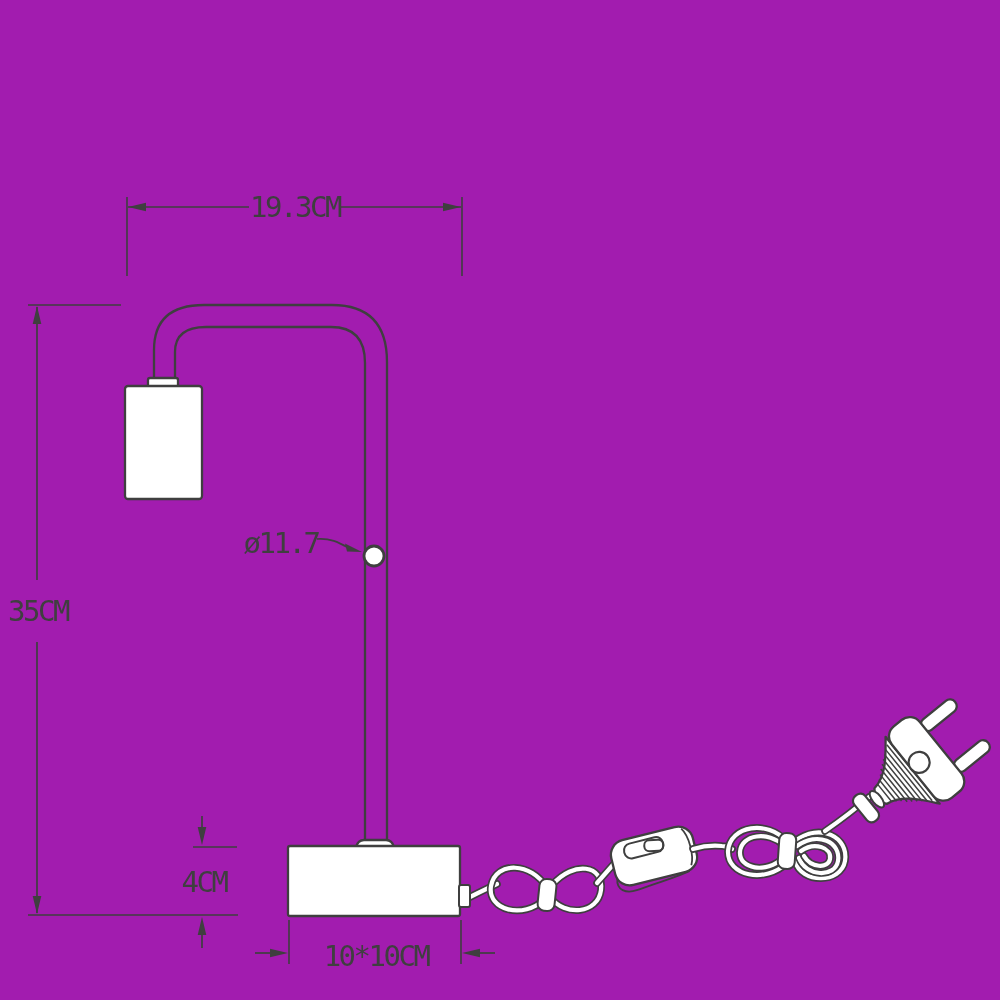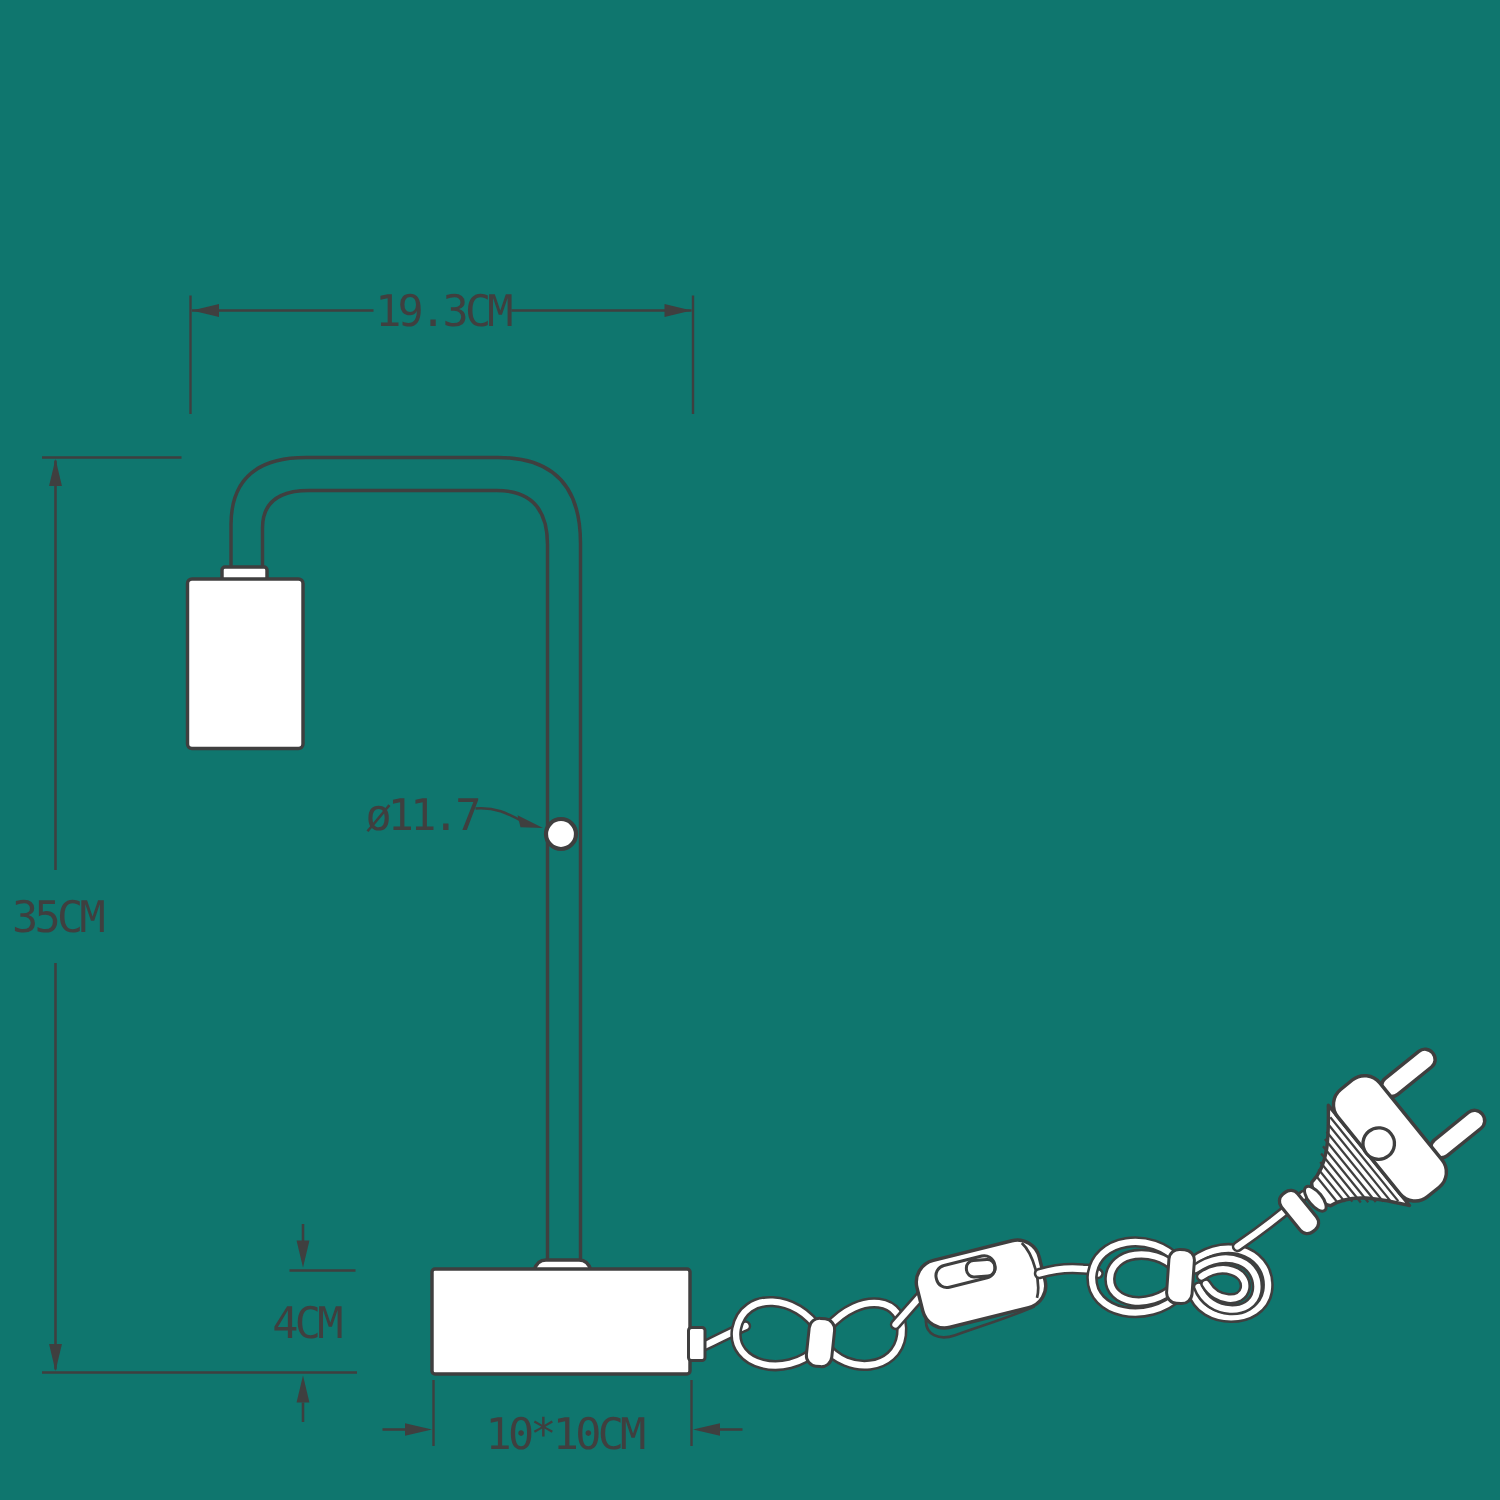--- a/index.html
+++ b/index.html
@@ -3,7 +3,7 @@
 <meta charset="utf-8">
 <style>
   html,body{margin:0;padding:0;background:#ffffff;}
-  #stage{position:relative;width:1000px;height:1000px;background:#0f766e;overflow:hidden;}
+  #stage{position:relative;width:1000px;height:1000px;background:#a21caf;overflow:hidden;}
   svg{position:absolute;left:0;top:0;}
   
   .geo{fill:#ffffff;stroke:#3f3f3f;stroke-width:2.3;stroke-linejoin:round;}

